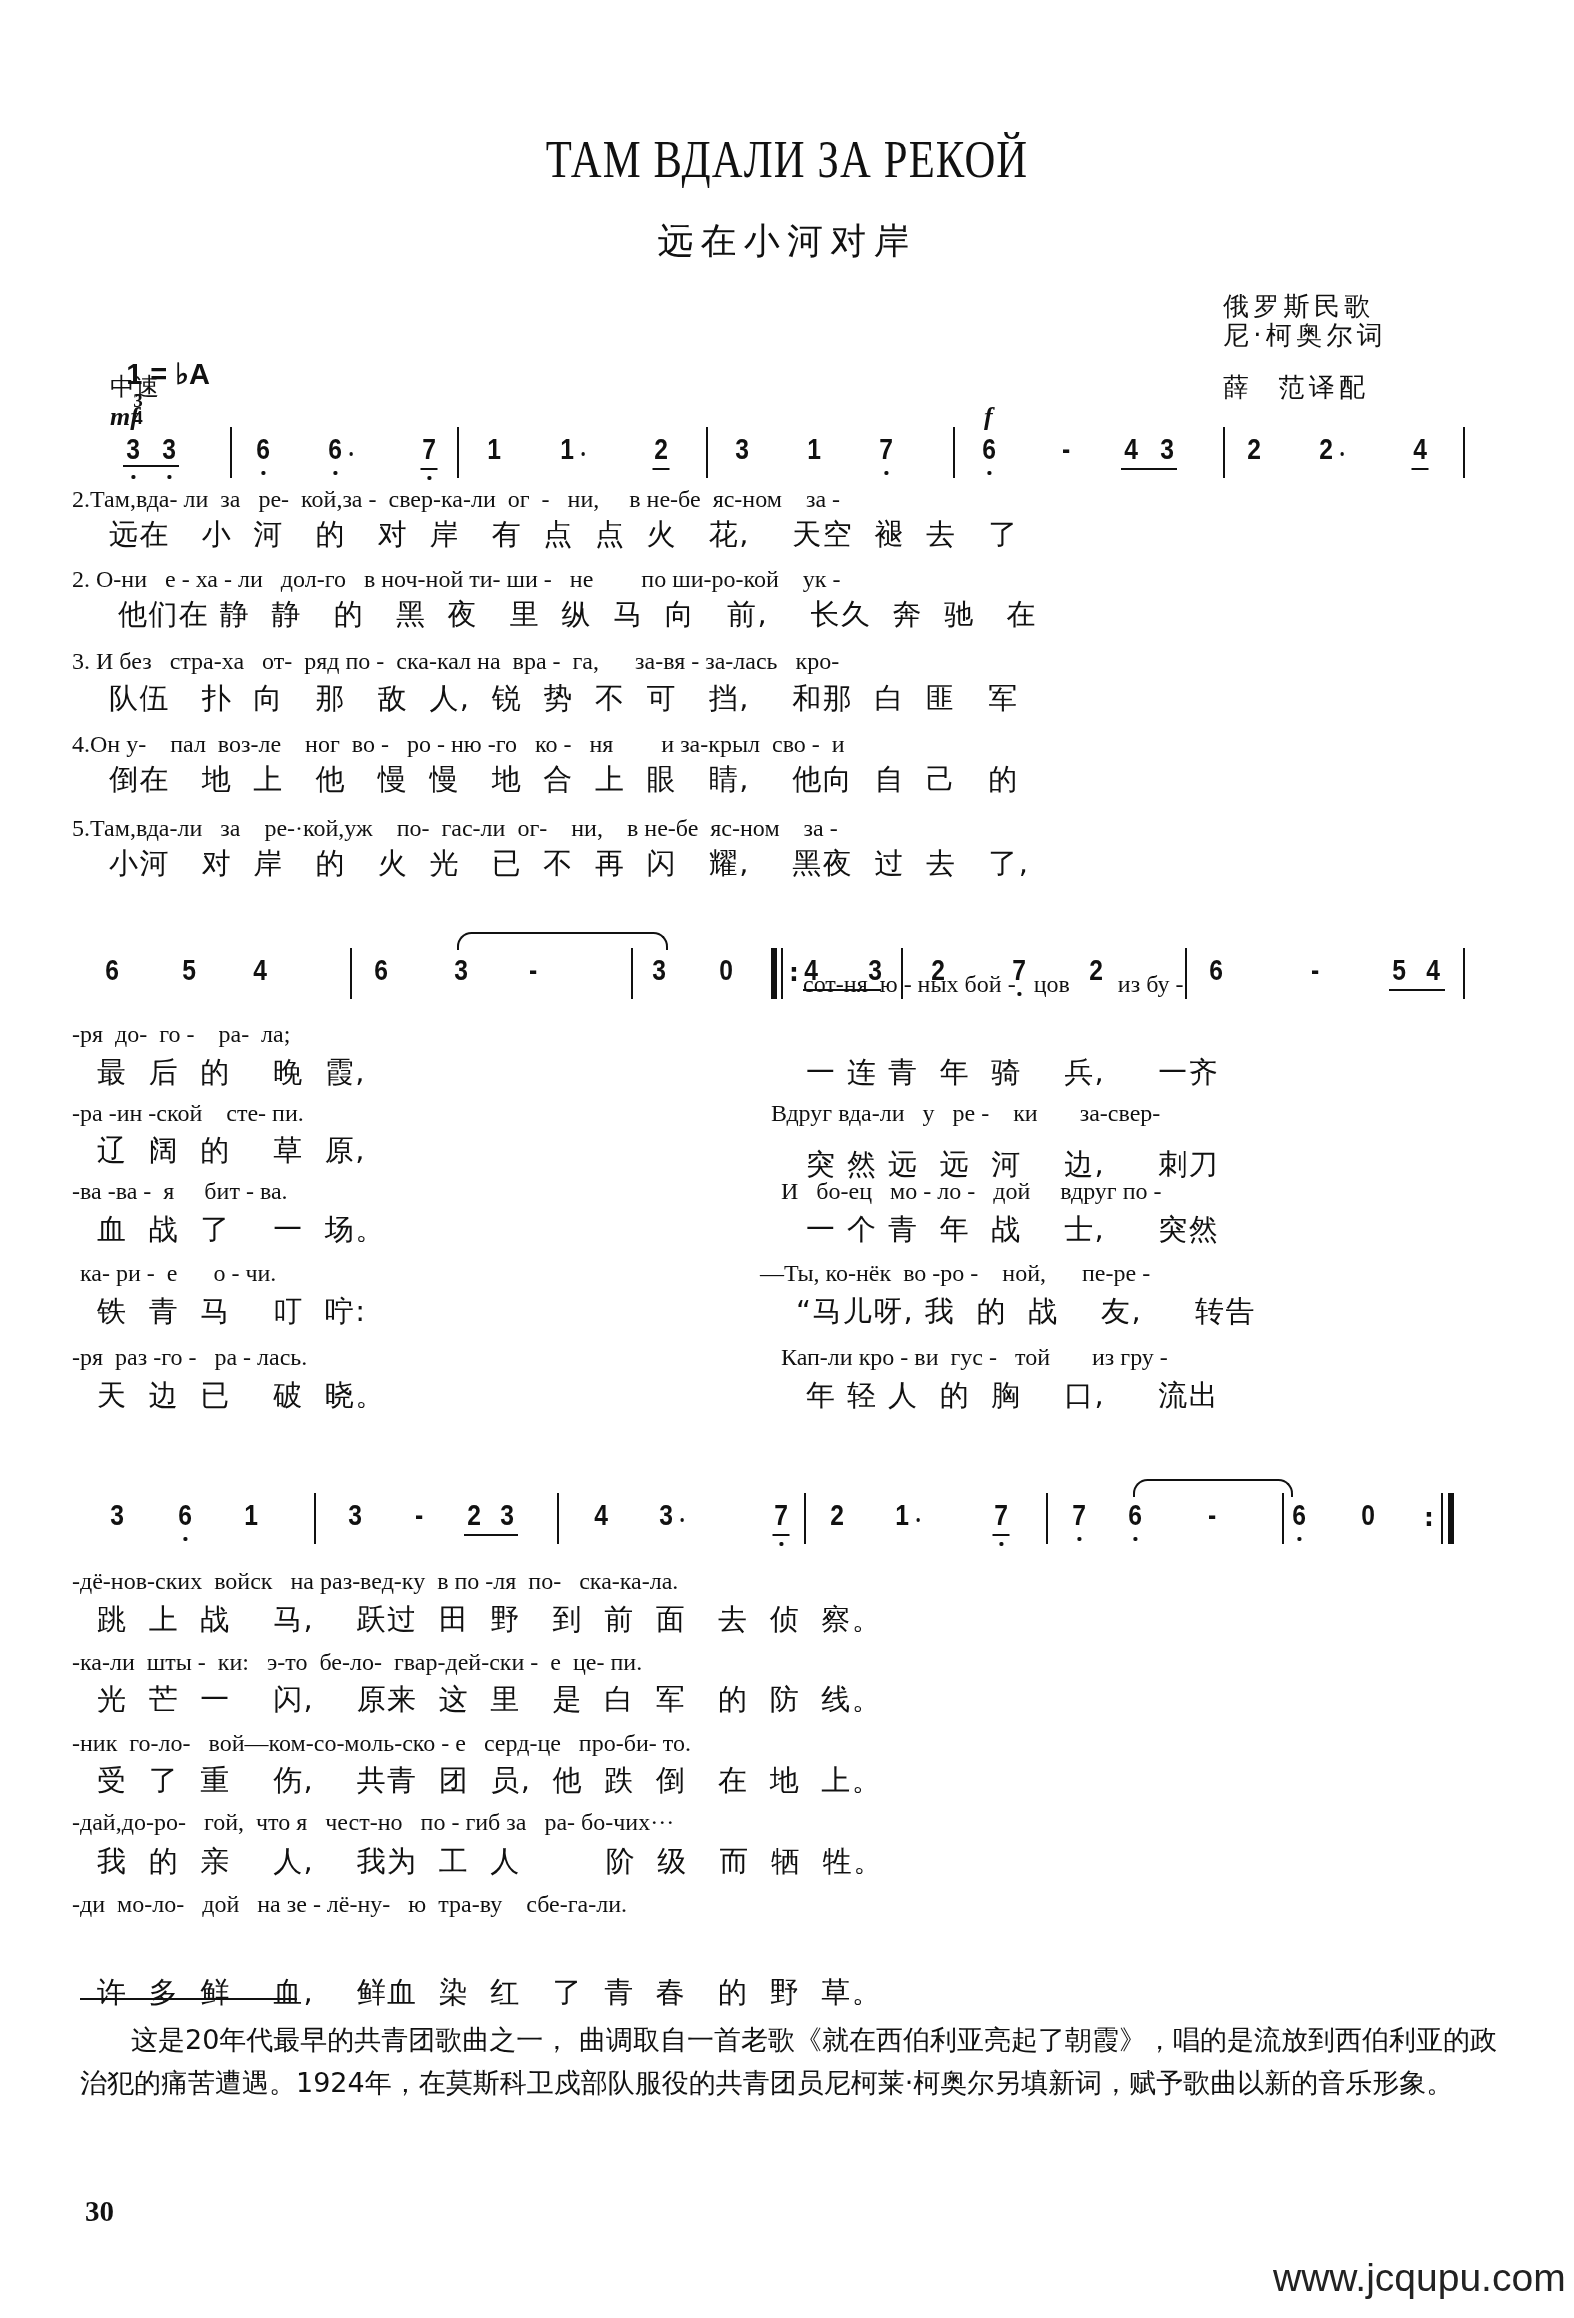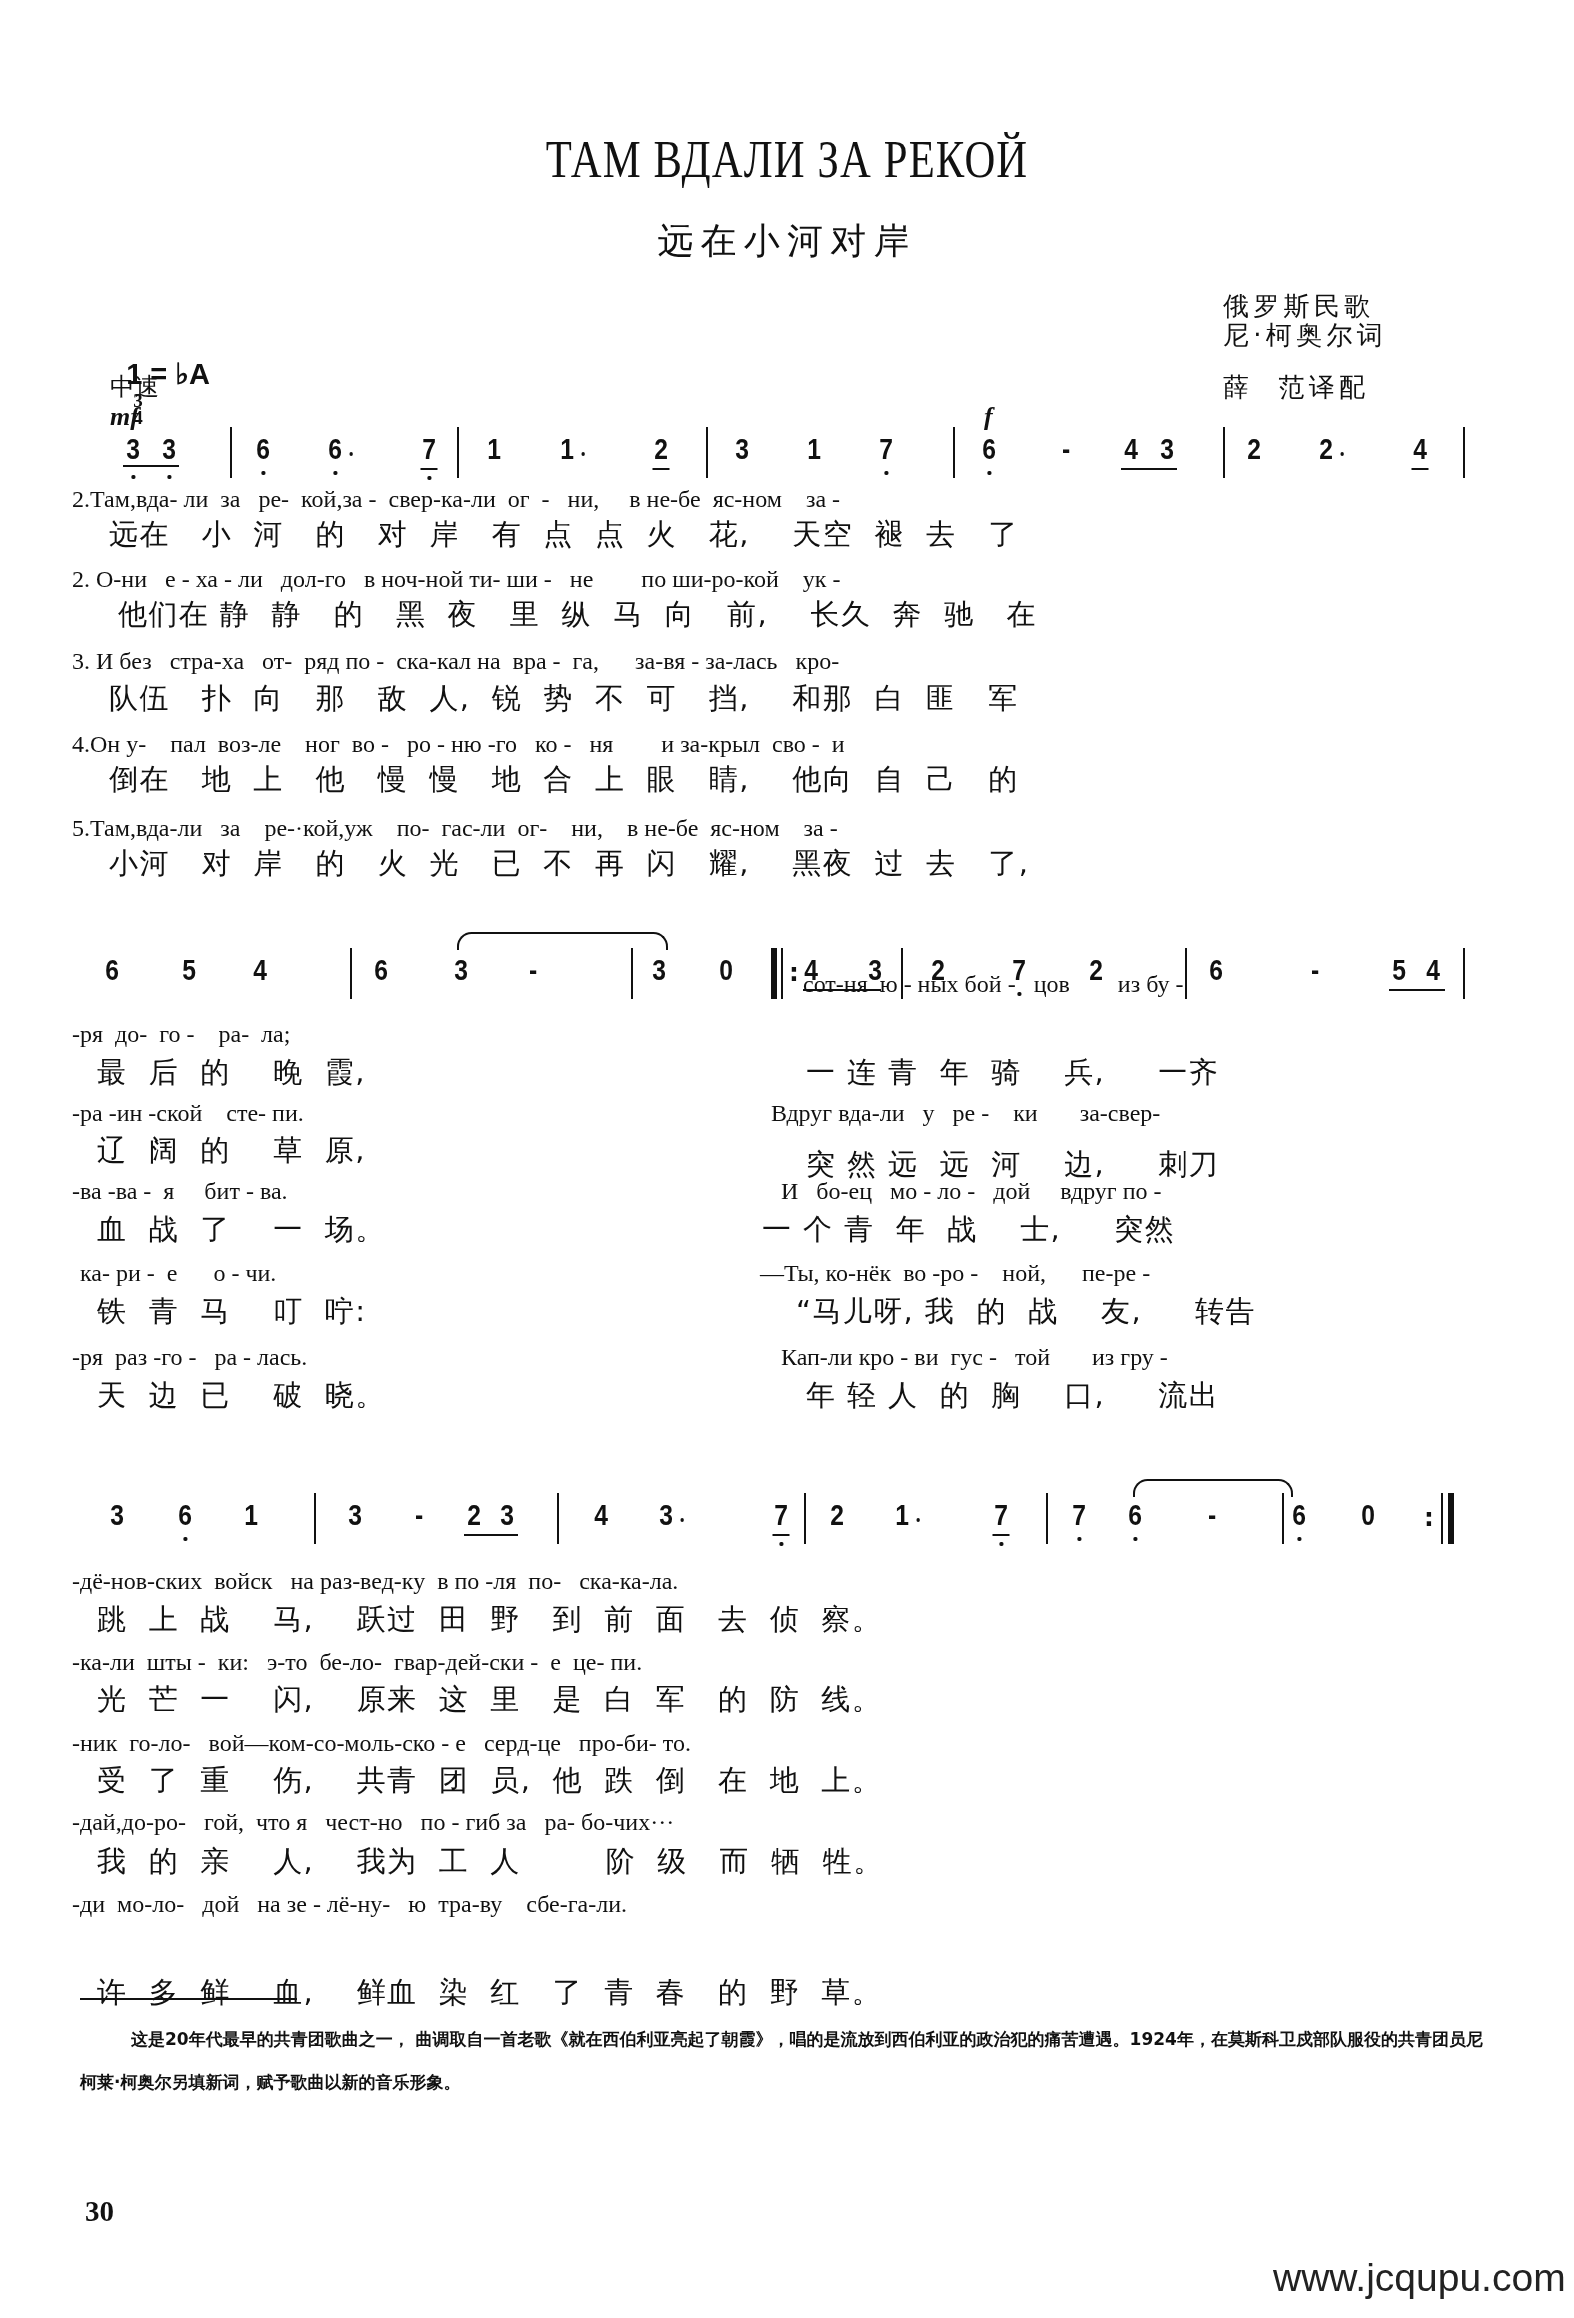--- a/index.html
+++ b/index.html
@@ -133,7 +133,7 @@
   <div class="abs lyr-ru" style="left:72px;top:1178px">-ва -ва -  я     бит - ва.</div>
   <div class="abs lyr-zh" style="left:97px;top:1210px">血  战  了    一  场。</div>
   <div class="abs lyr-ru" style="left:781px;top:1178px">И   бо-ец   мо - ло -   дой     вдруг по -</div>
-  <div class="abs lyr-zh" style="left:762px;top:1210px">一 个 青  年  战    士,     突然</div>
+  <div class="abs lyr-zh" style="left:806px;top:1210px">一 个 青  年  战    士,     突然</div>
 
   <div class="abs lyr-ru" style="left:80px;top:1260px">ка- ри -  е      о - чи.</div>
   <div class="abs lyr-zh" style="left:97px;top:1292px">铁  青  马    叮  咛:</div>

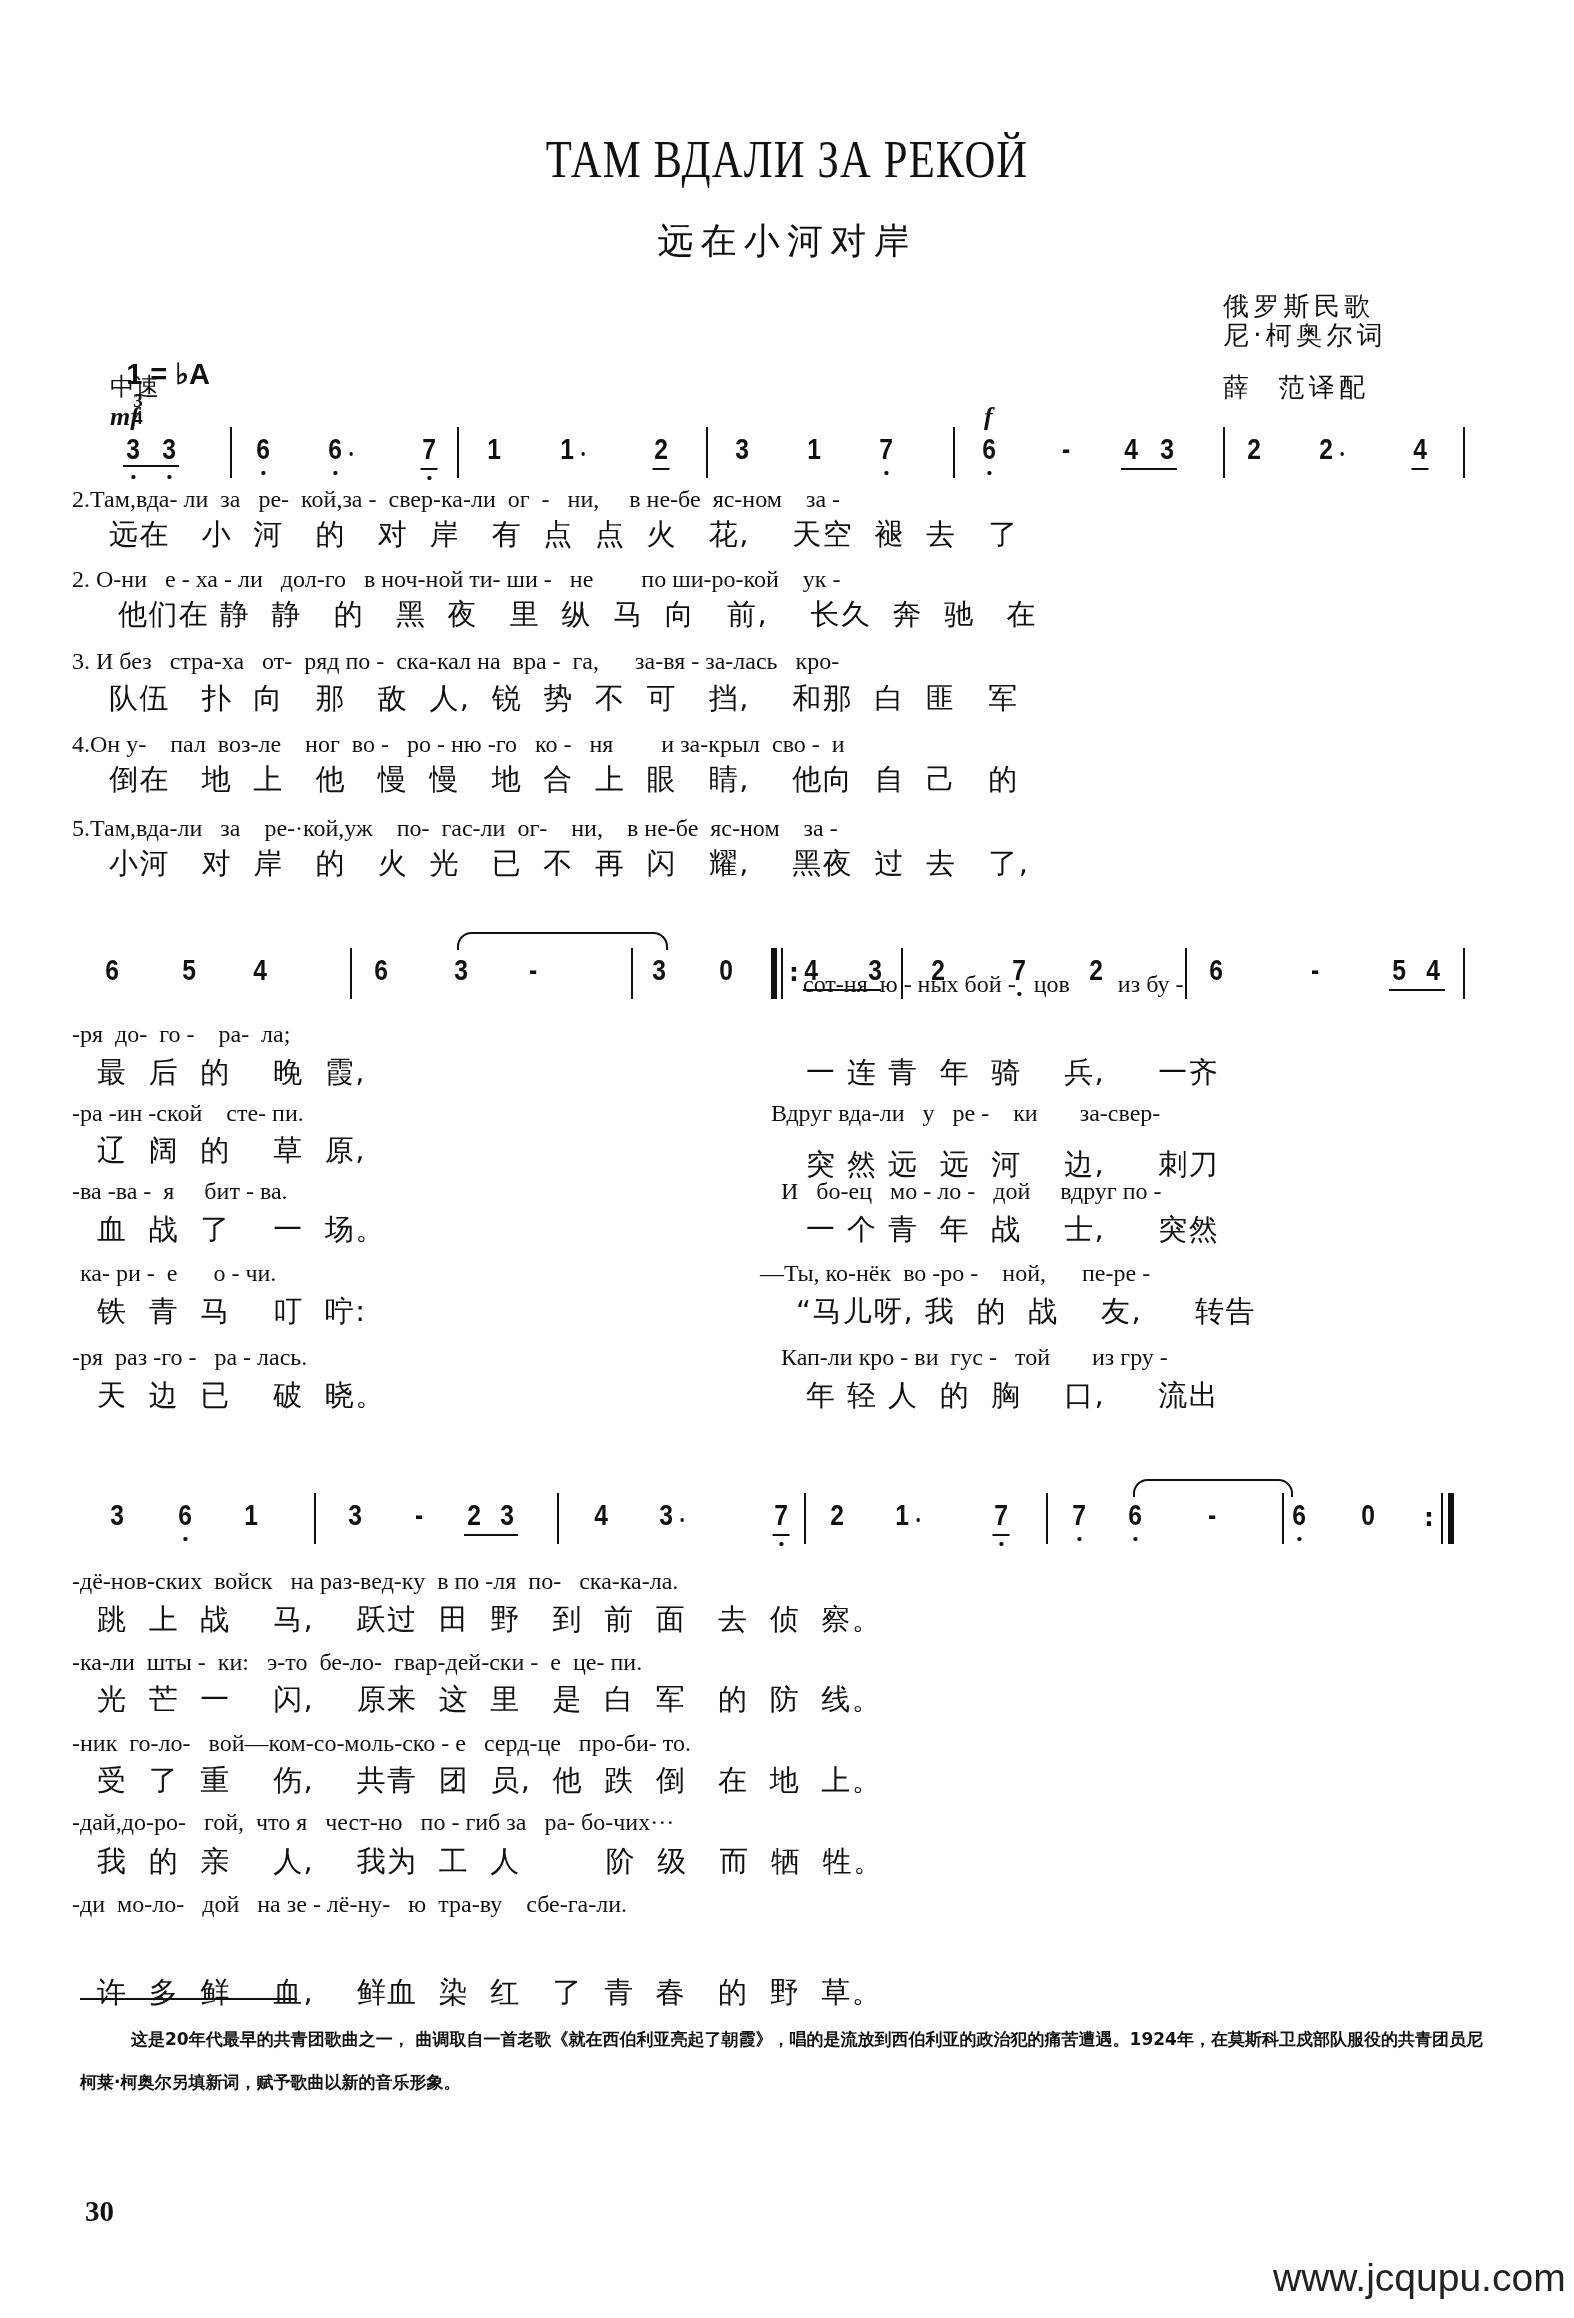--- a/index.html
+++ b/index.html
@@ -25,7 +25,7 @@
   .lyr-ru { position:absolute; font-family:"Liberation Serif", serif; font-size:24px; transform-origin:left; }
   .lyr-zh { position:absolute; font-size:29px; letter-spacing:1.4px; }
   .footline { left:80px; top:1998px; width:217px; height:2.2px; background:#111; }
-  .foot { left:80px; width:1418px; font-size:17px; line-height:43px; white-space:normal;font-weight:bold; }
+  .foot { left:80px; width:1418px; font-size:27px; line-height:43px; white-space:normal; }
   .pageno { left:85px; top:2195px; font-family:"Liberation Serif", serif; font-weight:bold; font-size:29px; }
   .watermark { left:1273px; top:2256px; font-size:39px; font-family:"Liberation Sans", sans-serif; color:#222; }
 </style>

